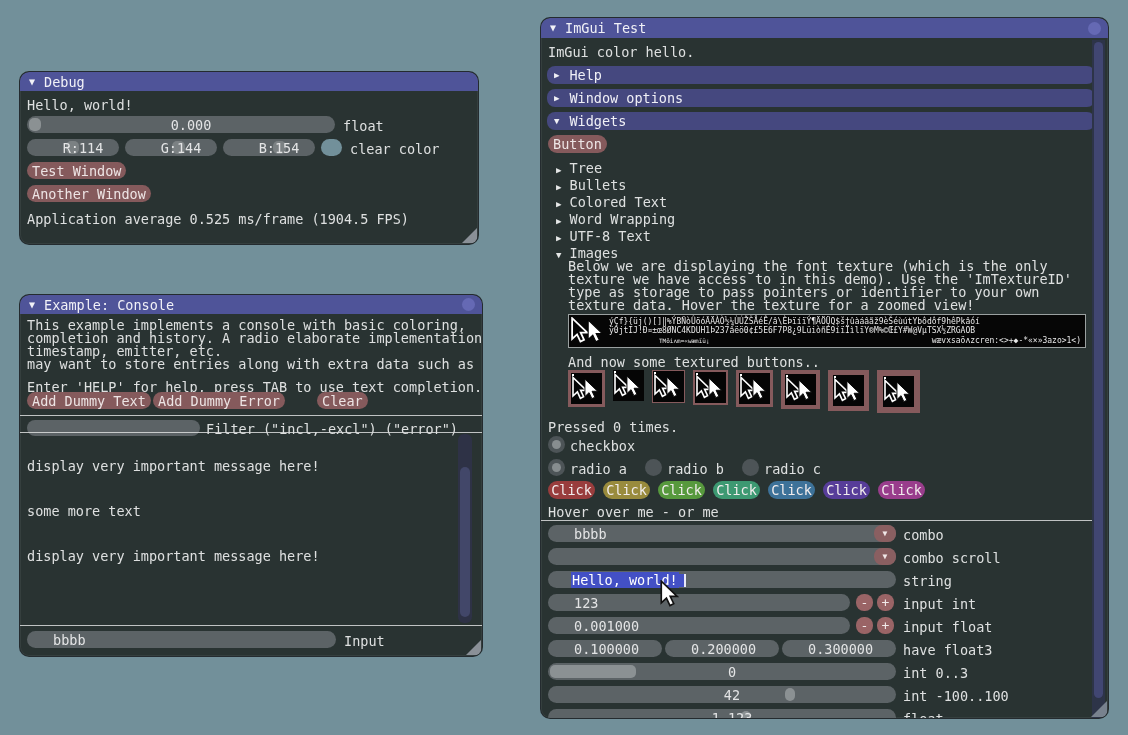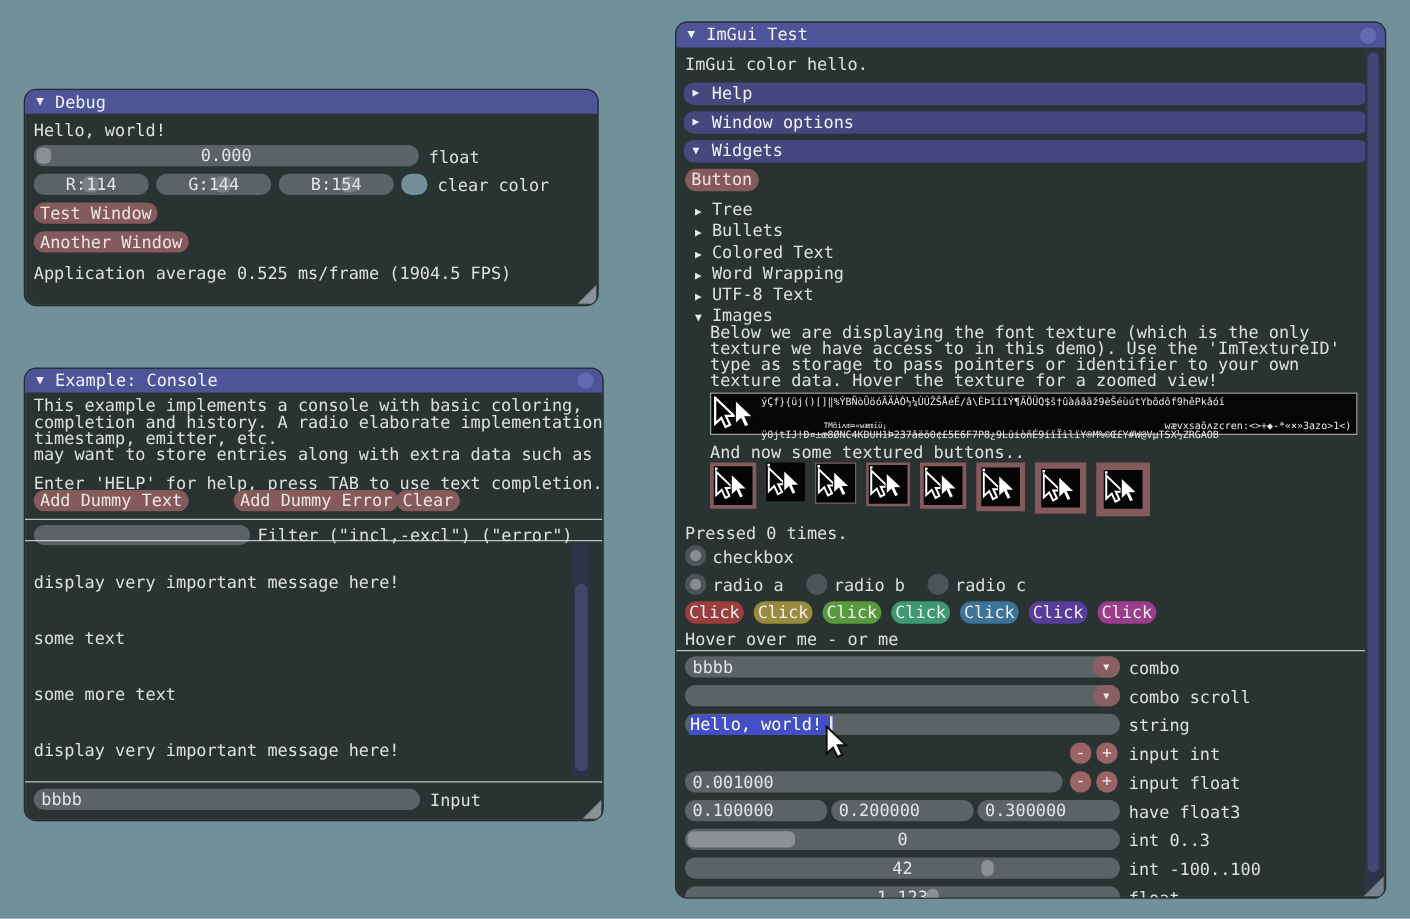--- a/index.html
+++ b/index.html
@@ -14,7 +14,7 @@
   .tb-circle{position:absolute;right:7px;top:3px;width:13px;height:13px;border-radius:50%;background:#6569B4;}
   .txt{position:absolute;white-space:pre;}
   .frame{position:absolute;background:#5C6366;border-radius:9px;color:#E3E4E5;}
-  .frame .val{position:absolute;left:6px;top:1px;white-space:pre;}
+  .frame .val{position:absolute;left:6px;top:1px;white-space:pre;padding-left:20px;}
   .frame .val.center{left:0;right:0;text-align:center;}
   .grab{position:absolute;top:2px;bottom:2px;background:#8B9193;border-radius:5px;}
   .btn{position:absolute;background:#855A5C;border-radius:9px;color:#EDE4E4;

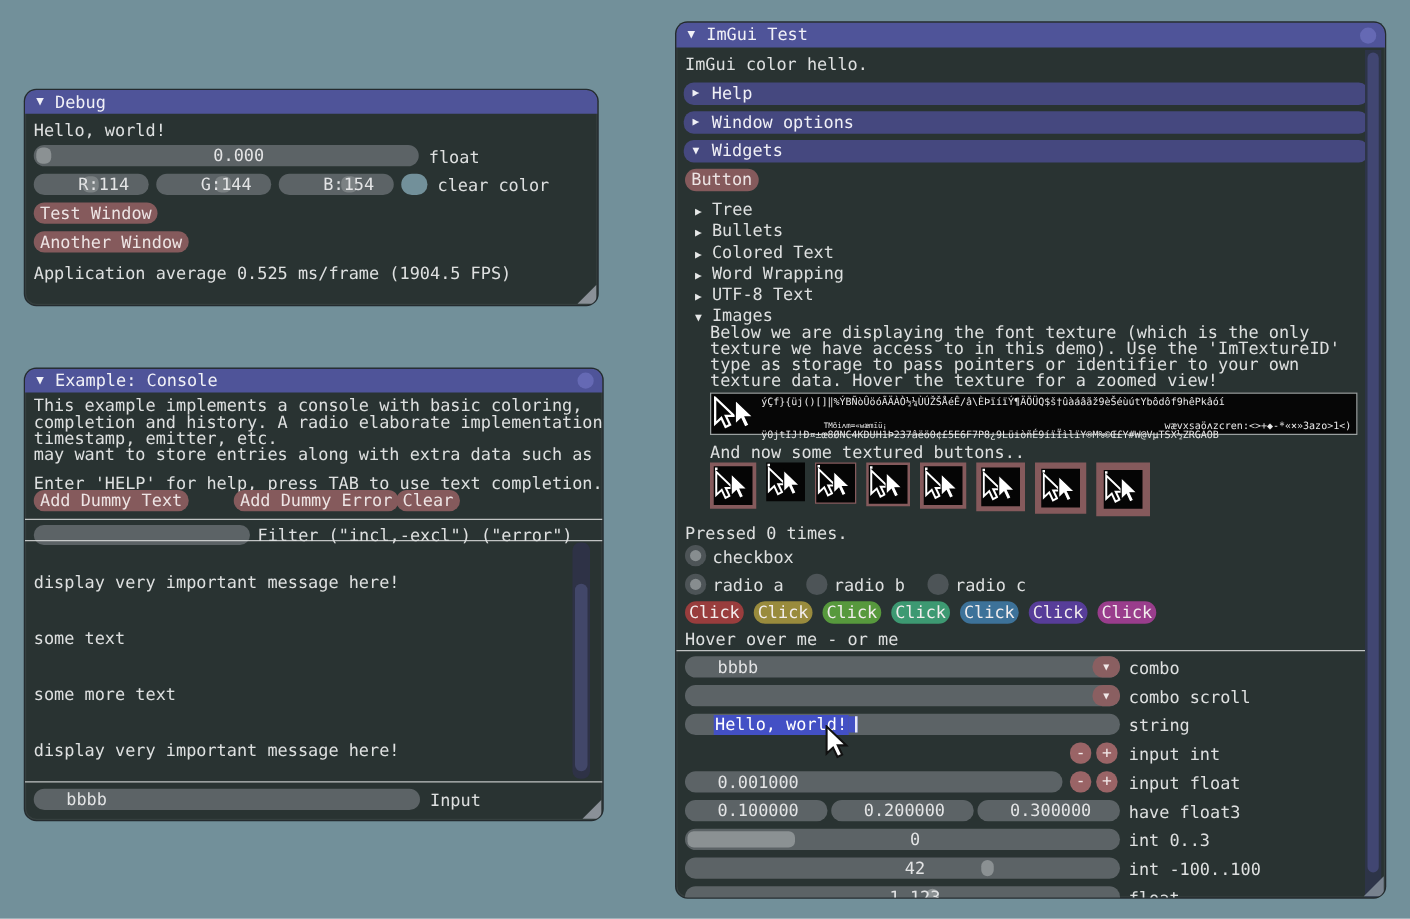--- a/index.html
+++ b/index.html
@@ -179,7 +179,7 @@
           <use href="#cursor-shape" fill="#FFFFFF" stroke="#050505" stroke-width="1"></use>
         </svg>
       <div class="texrow" style="left:40px;top:2px;">ýÇf}{üj()[]‖%ÝBÑòÛöóÃÄÀÒ½¼ÙÚŽŠÅéÊ/â\ÈÞïíïÝ¶ÄÖÜQ$š†ûàáâãž9èŠéùútYbôdôf9hêPkâóí</div>
-      <div class="texrow" style="left:40px;top:28px;text-align:right;">ÿ0jtIJ!Ð¤±œ8ØNC4KDUH1Þ237âëö0¢£5E6F7P8¿9LüiòñÉ9íïÏìlïY®M%©Œ£Y#W@VµTSX½ZRGAOB</div>
+      <div class="texrow" style="left:40px;top:11px;text-align:right;">ÿ0jtIJ!Ð¤±œ8ØNC4KDUH1Þ237âëö0¢£5E6F7P8¿9LüiòñÉ9íïÏìlïY®M%©Œ£Y#W@VµTSX½ZRGAOB</div>
       <div class="texrow" style="left:90px;top:21px;font-size:6px;">TMõiʌm=«wæmïü¡</div>
       <div class="texrow" style="right:4px;top:21px;">wævxsaöʌzcren:&lt;&gt;+◆-*«×»3azo&gt;1&lt;)</div>
     </div>

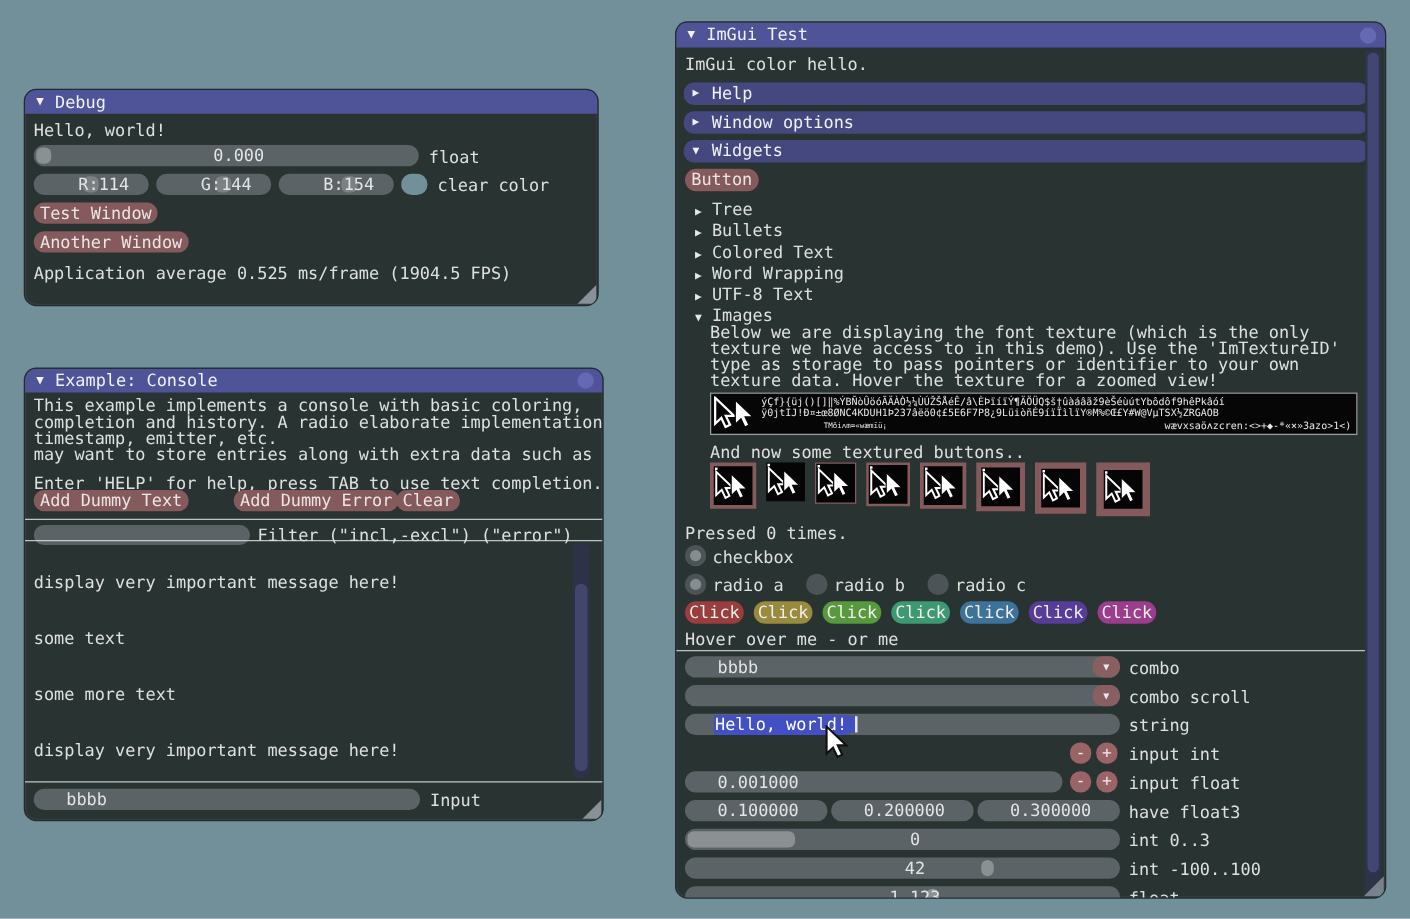--- a/index.html
+++ b/index.html
@@ -103,7 +103,7 @@
     <div class="txt" style="left:7px;top:84px;">Enter 'HELP' for help, press TAB to use text completion.</div>
 
     <div class="btn" style="left:7px;top:97px;height:17px;">Add Dummy Text</div>
-    <div class="btn" style="left:133px;top:97px;height:17px;margin-left:34px;">Add Dummy Error</div>
+    <div class="btn" style="left:133px;top:97px;height:17px;">Add Dummy Error</div>
     <div class="btn" style="left:297px;top:97px;height:17px;">Clear</div>
 
     <div class="sep" style="left:0;right:0;top:120px;"></div>

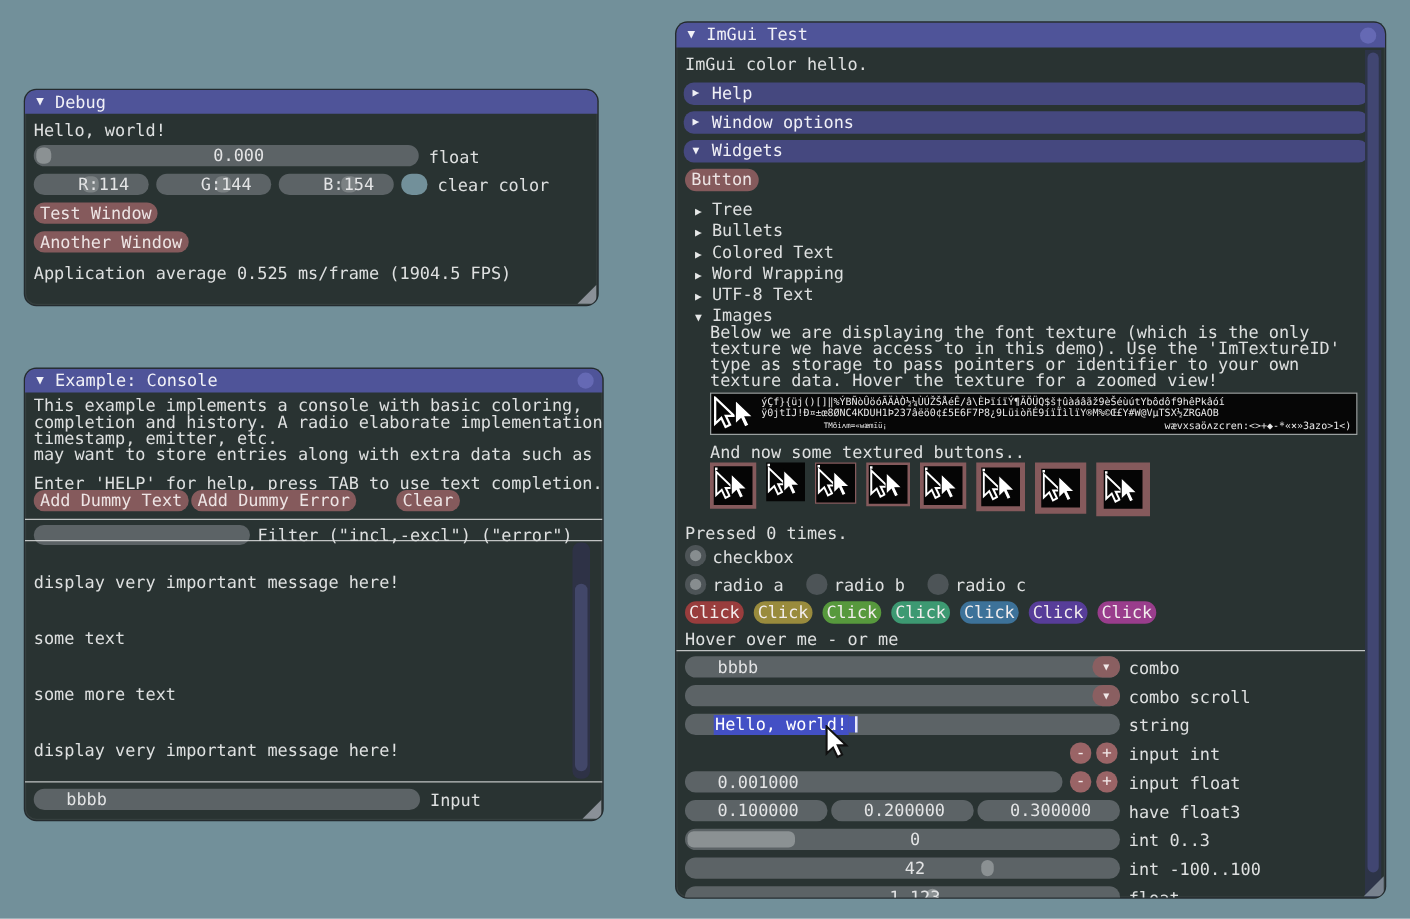--- a/index.html
+++ b/index.html
@@ -113,7 +113,6 @@
 
     <div class="loglines txt" style="left:7px;top:140px;width:428px;height:185px;overflow:hidden;">
       <div style="margin-top: -7px; color: rgb(222, 224, 224);">display very important message here!</div>
-      <div style="color: rgb(222, 224, 224);">some text</div>
       <div style="color: rgb(222, 224, 224);">some more text</div>
       <div style="color: rgb(222, 224, 224);">display very important message here!</div>
       

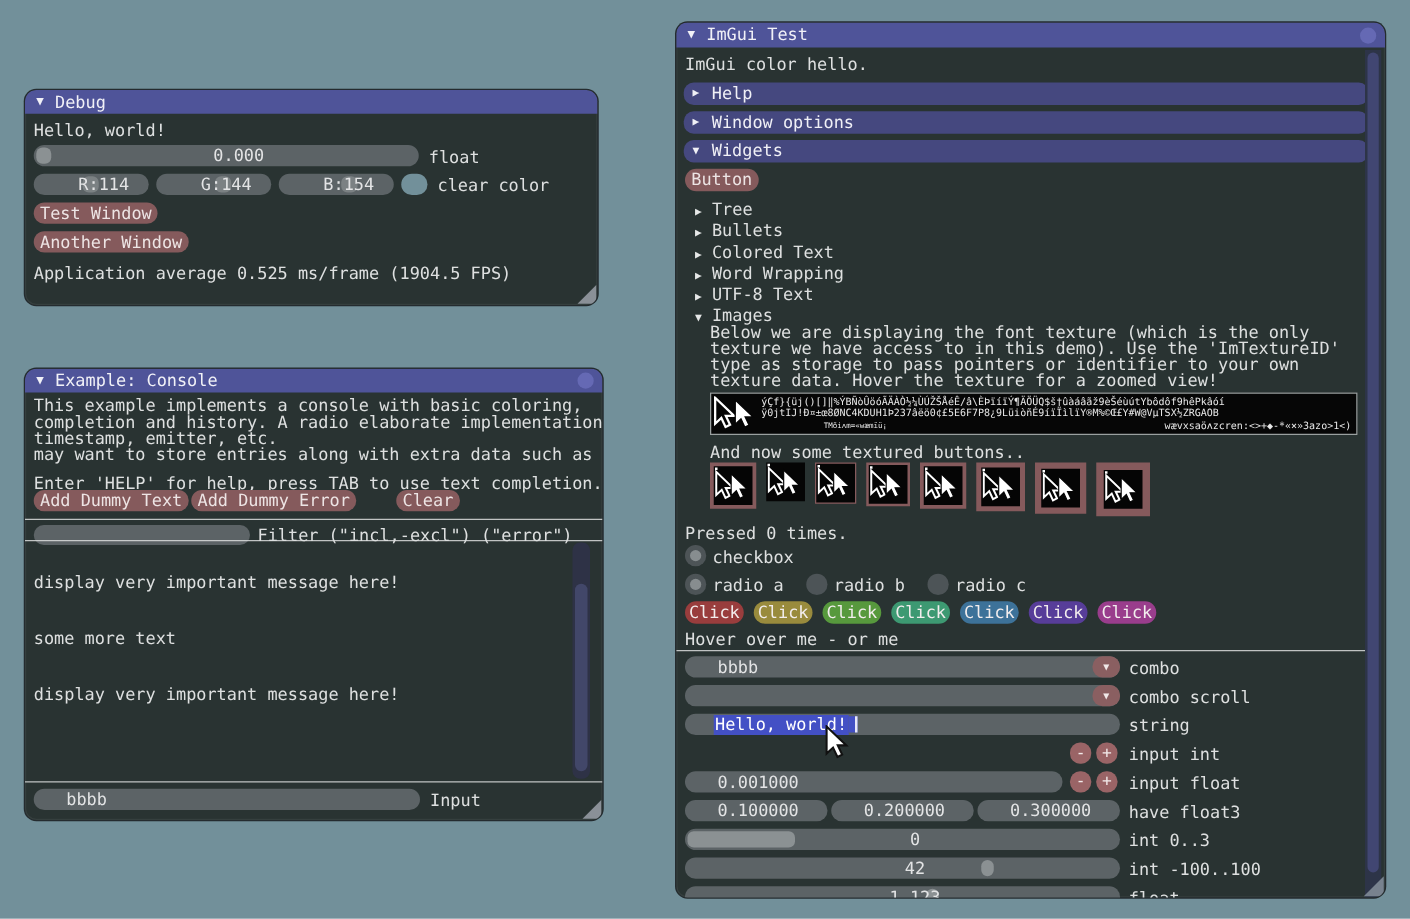--- a/index.html
+++ b/index.html
@@ -318,6 +318,9 @@
     </div>
     <div class="txt" style="left:362px;top:555px;">string</div>
 
+    <div class="frame" style="left:7px;top:576px;width:302px;height:17px;">
+      <div class="val">123</div>
+    </div>
     <div class="stepbtn" style="left:315px;top:576px;">-</div>
     <div class="stepbtn" style="left:336px;top:576px;">+</div>
     <div class="txt" style="left:362px;top:578px;">input int</div>

